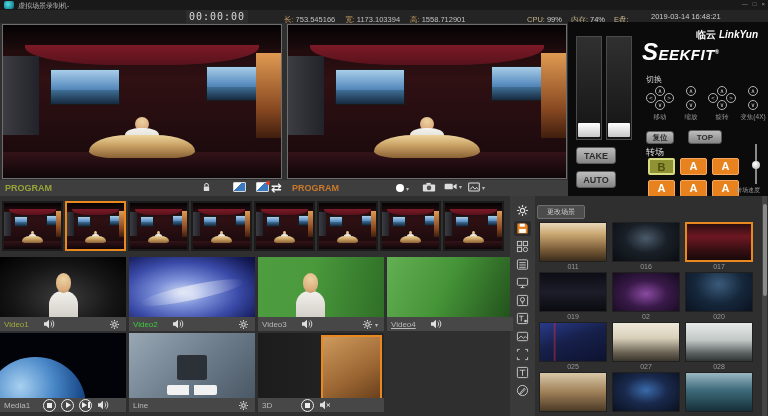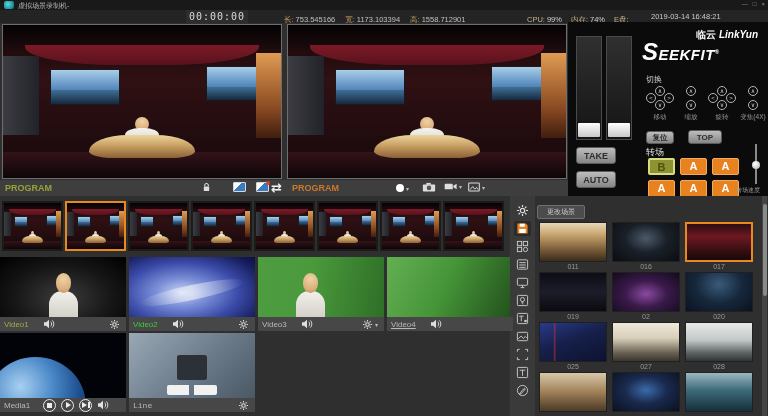--- a/index.html
+++ b/index.html
@@ -665,7 +665,7 @@
         <div class="src-cell">
           <div class="vid v-line"></div>
           <div class="label-bar">
-            <span class="src-name" style="color: rgb(184, 184, 184); font-family: Liberation Mono, monospace;">Line</span>
+            <span class="src-name" style="color: rgb(184, 184, 184);">Line</span>
             <span class="ctrls">
               <span class="ctrl gear">
                 <svg viewBox="0 0 14 14" width="11" height="11">

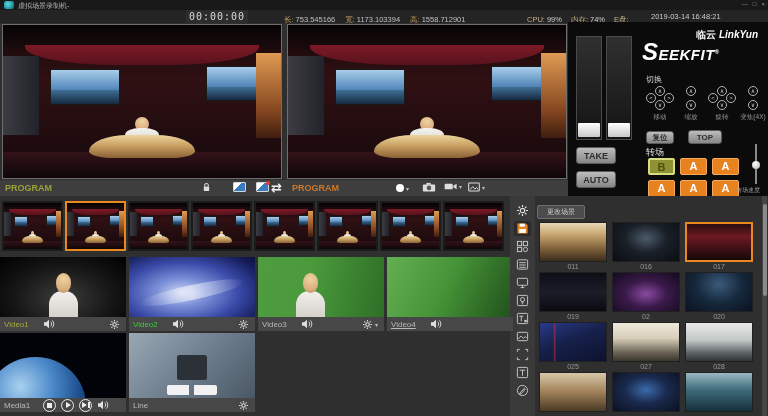--- a/index.html
+++ b/index.html
@@ -677,6 +677,23 @@
           </div>
         </div>
 
+        <div class="src-cell">
+          <div class="vid v-3d"></div>
+          <div class="label-bar">
+            <span class="src-name" style="color: rgb(184, 184, 184);">3D</span>
+            <span class="ctrls">
+              <span class="ctrl tbtn">
+                <i class="g-stop"></i>
+              </span>
+              <span class="ctrl vol">
+                <svg viewBox="0 0 14 12" width="12" height="10">
+                  <path d="M1 4h2.6L7 1v10L3.6 8H1z" fill="#e0e0e0"></path>
+                  <path d="M9 4l4 4M13 4l-4 4" stroke="#e0e0e0" stroke-width="1.2"></path>
+                </svg>
+              </span>
+            </span>
+          </div>
+        </div>
 
     </div>
 

